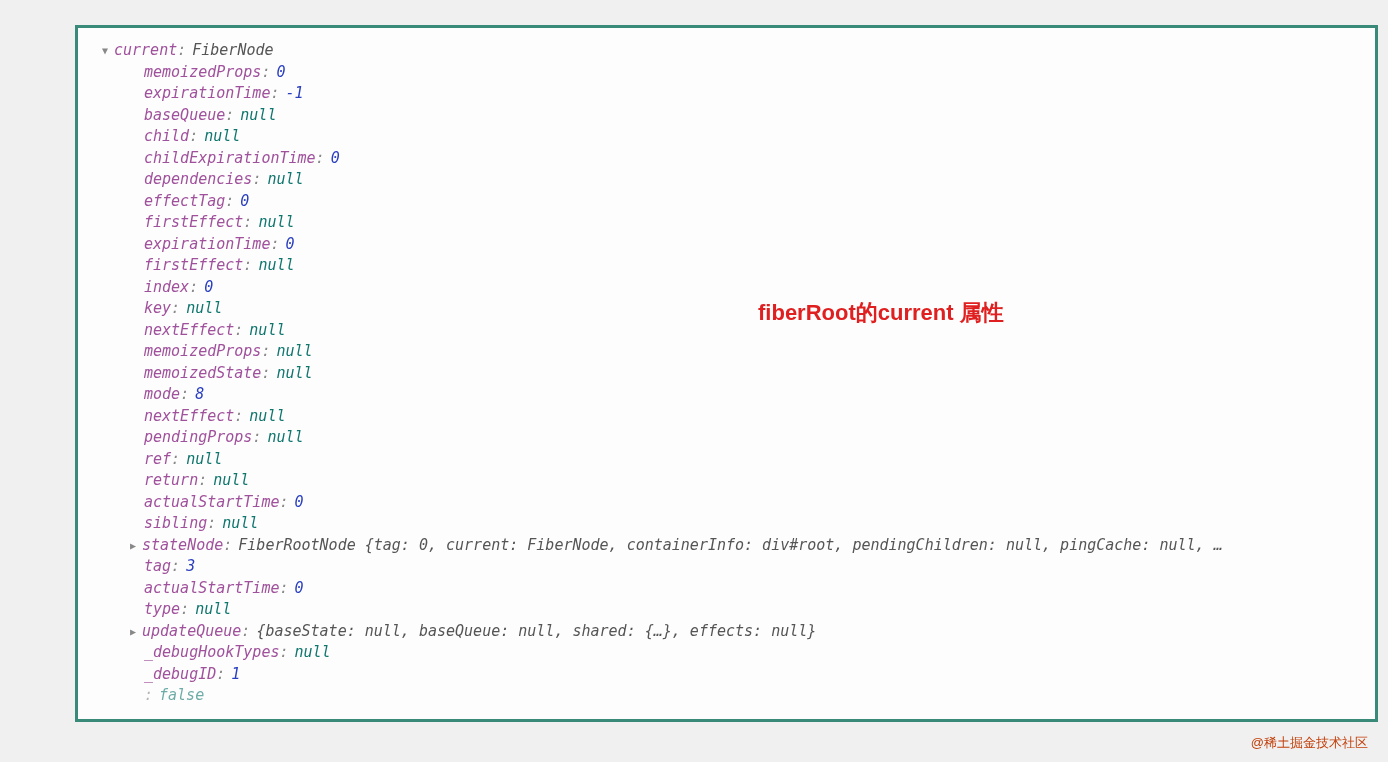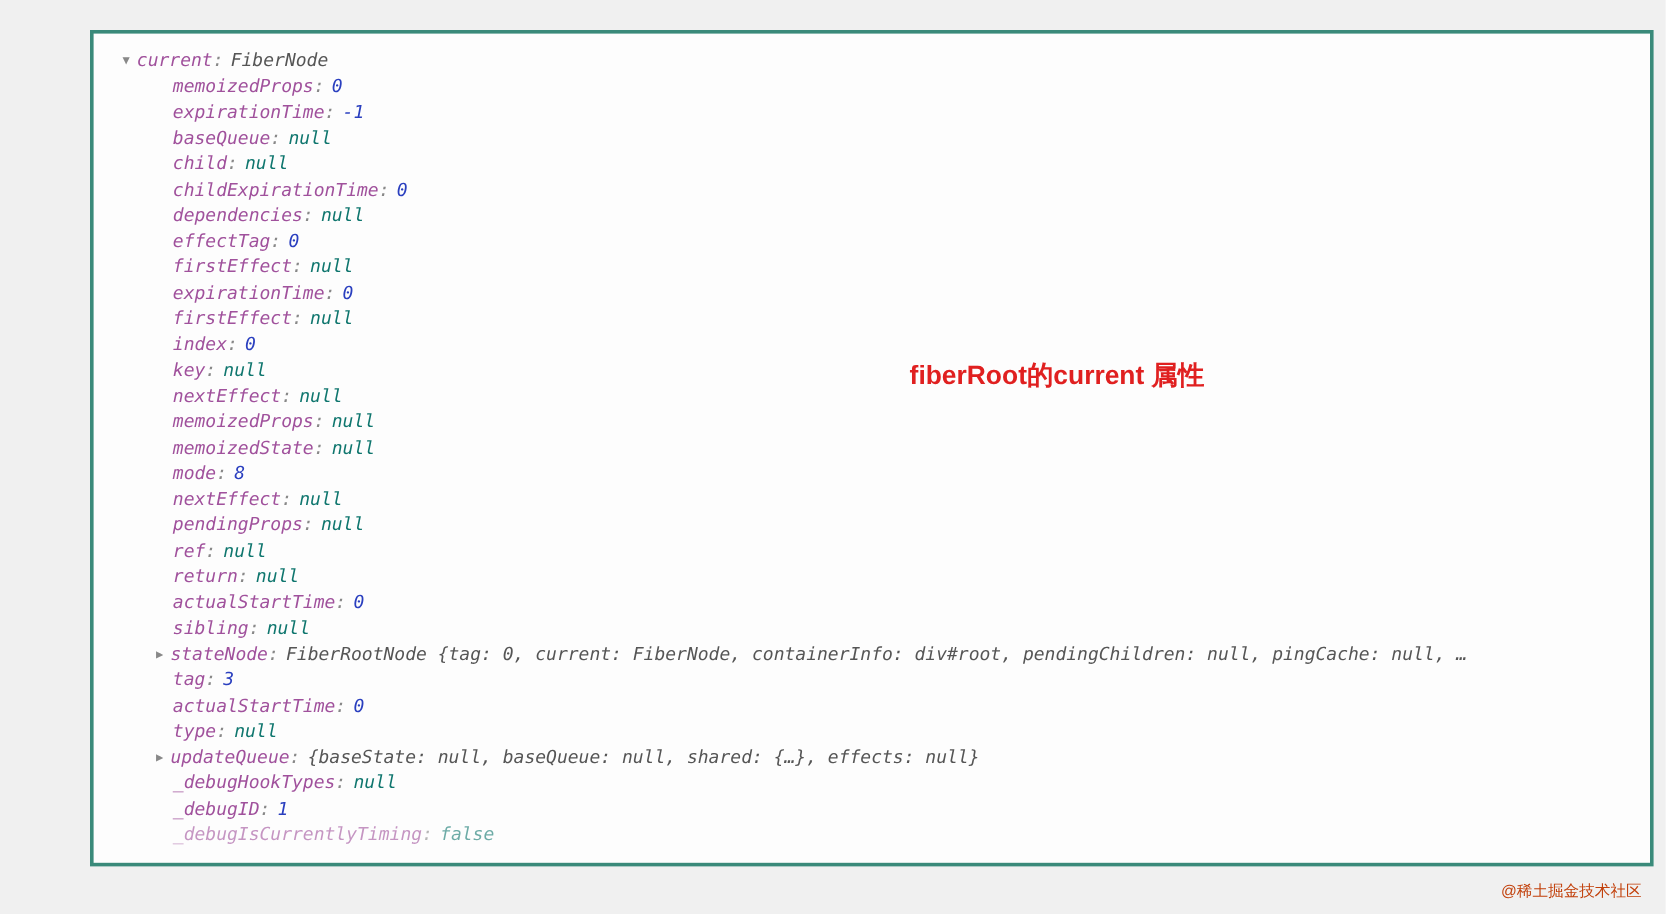--- a/index.html
+++ b/index.html
@@ -260,7 +260,6 @@
       </div>
 
     <div class="row indent-1 partial">
-      <span class="key">_debugIsCurrentlyTiming</span>
         <span class="colon">:</span>
       <span class="val-null">false</span>
     </div>

